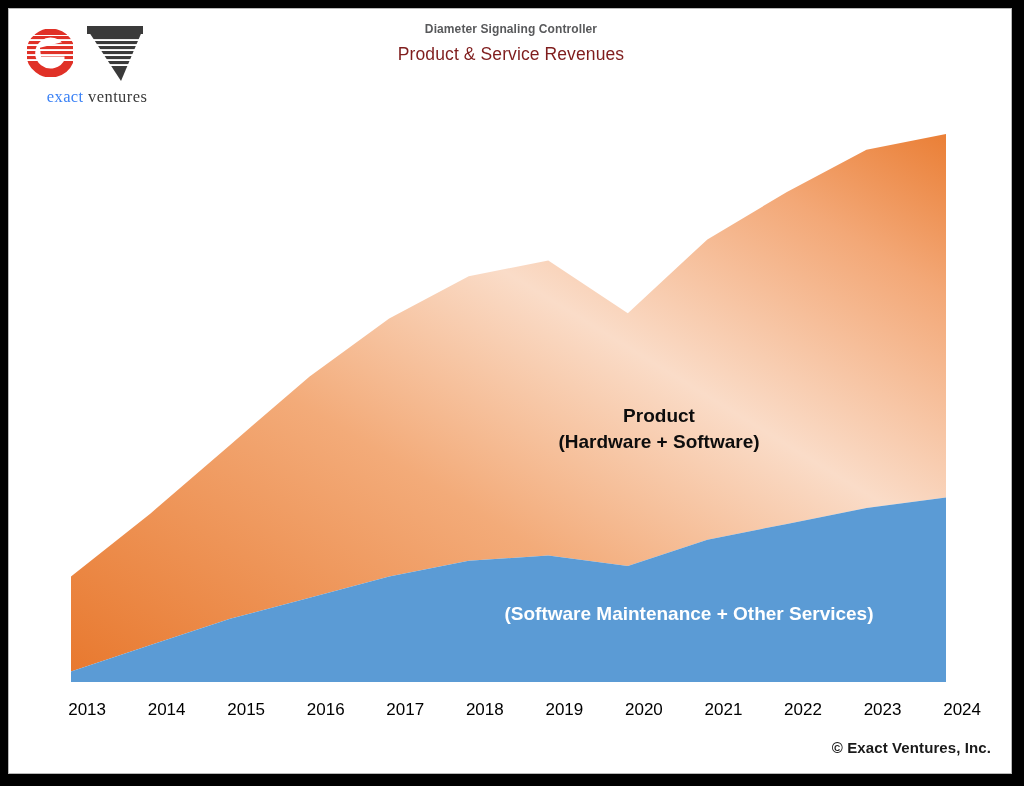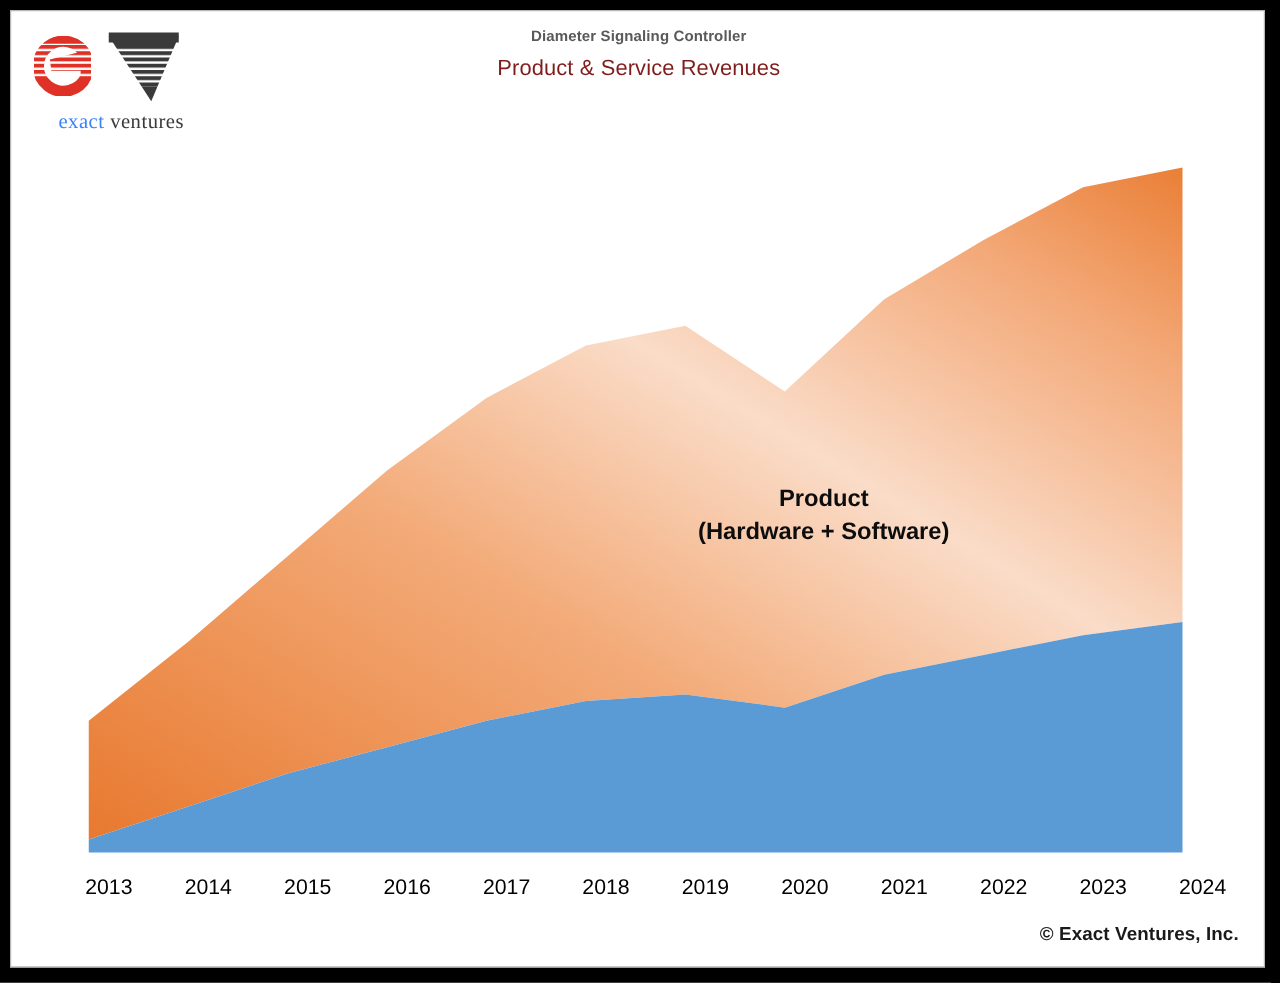--- a/index.html
+++ b/index.html
@@ -93,7 +93,7 @@
   }
   #product-label {
     left: 410px;
-    top: 378px;
+    top: 394px;
     width: 480px;
     color: #0d0d0d;
   }

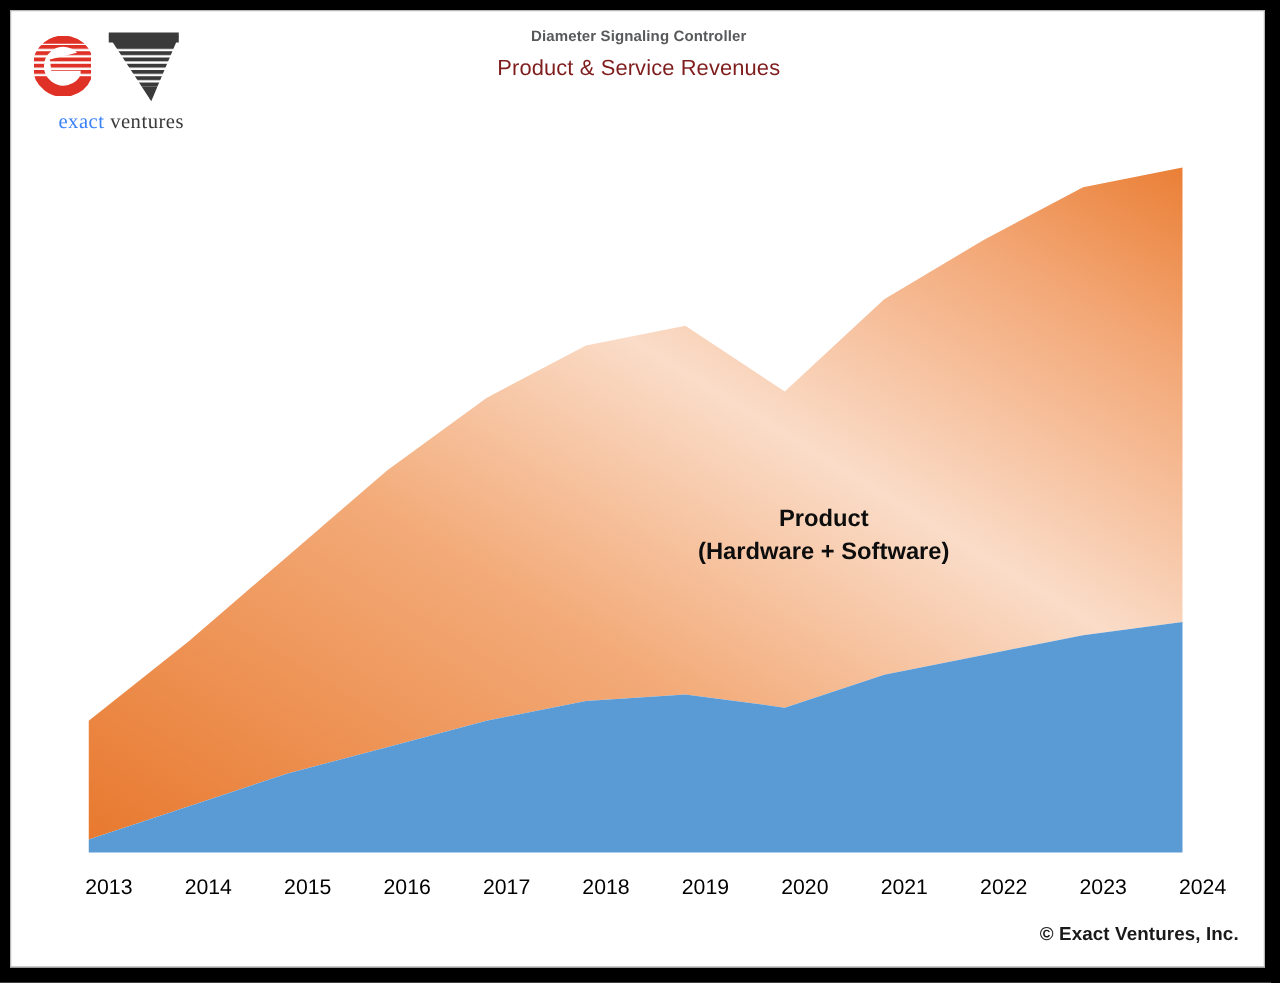--- a/index.html
+++ b/index.html
@@ -208,6 +208,7 @@
   </div>
 
   <div id="services-label" class="series-label">
+    <div class="l2">(Software Maintenance + Other Services)</div>
   </div>
 
   <div id="axis">

